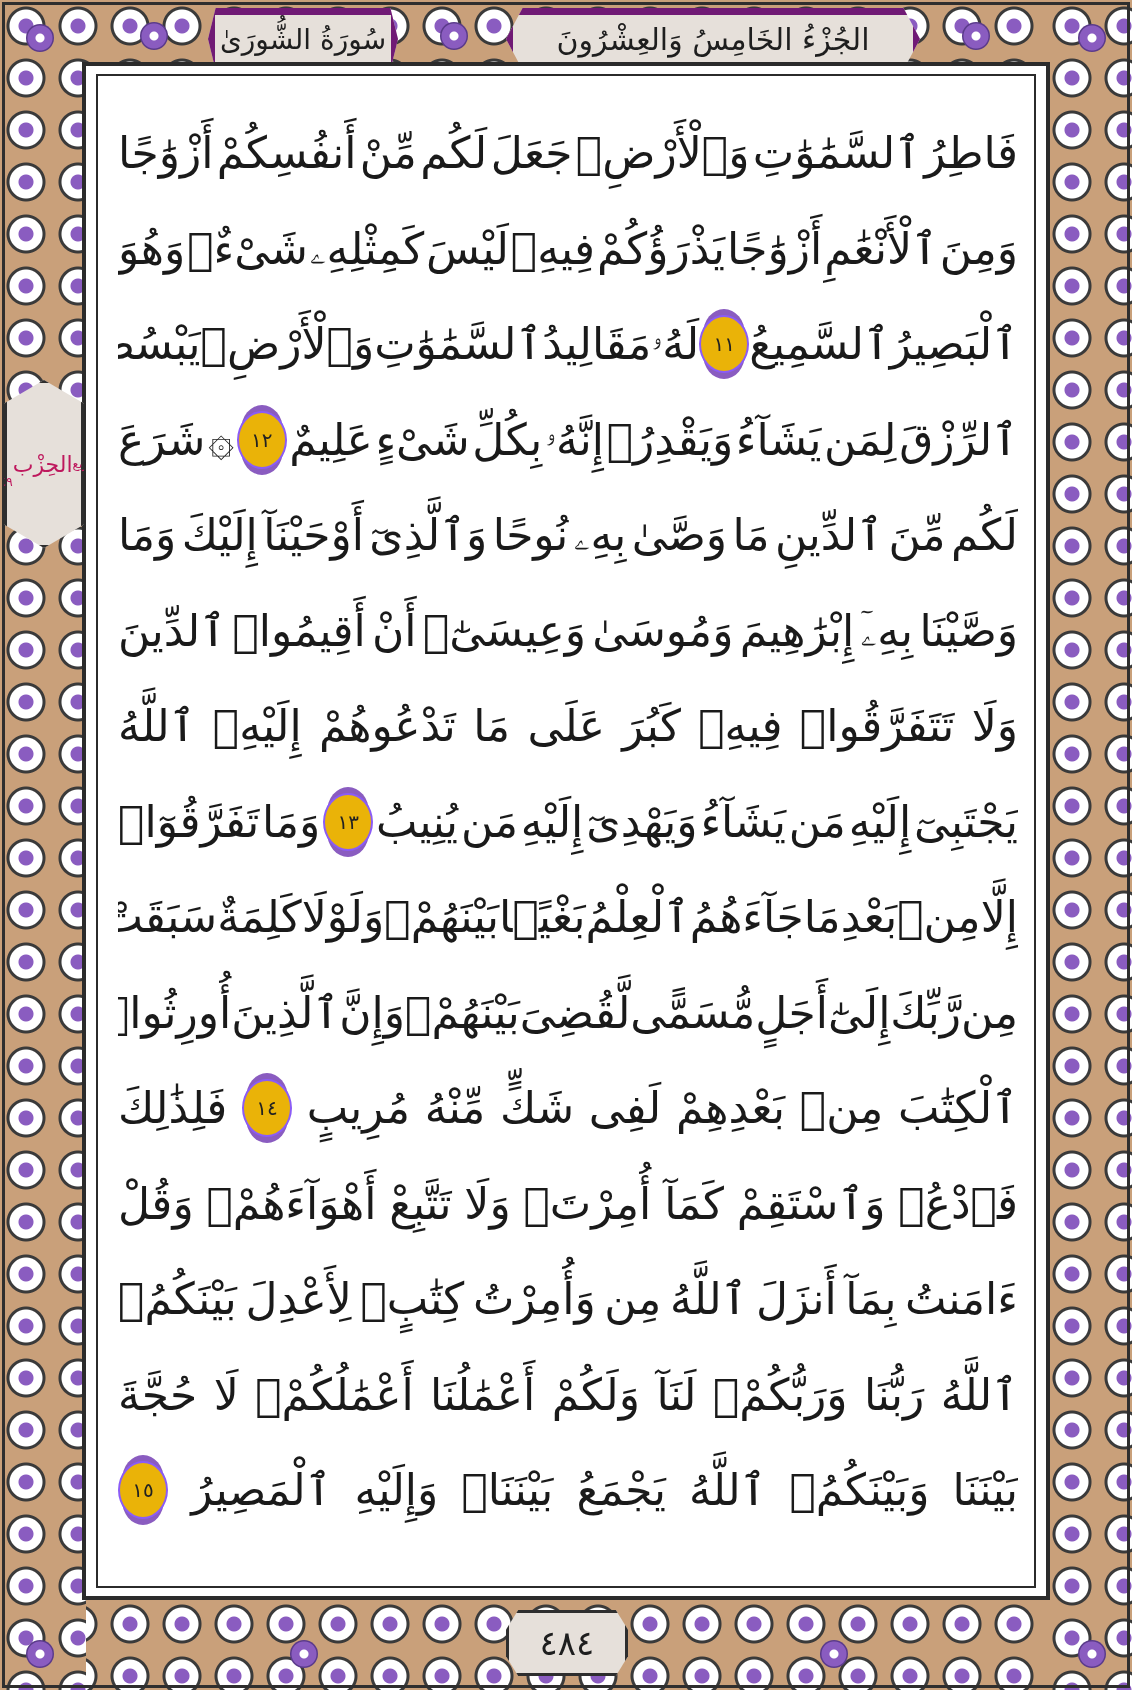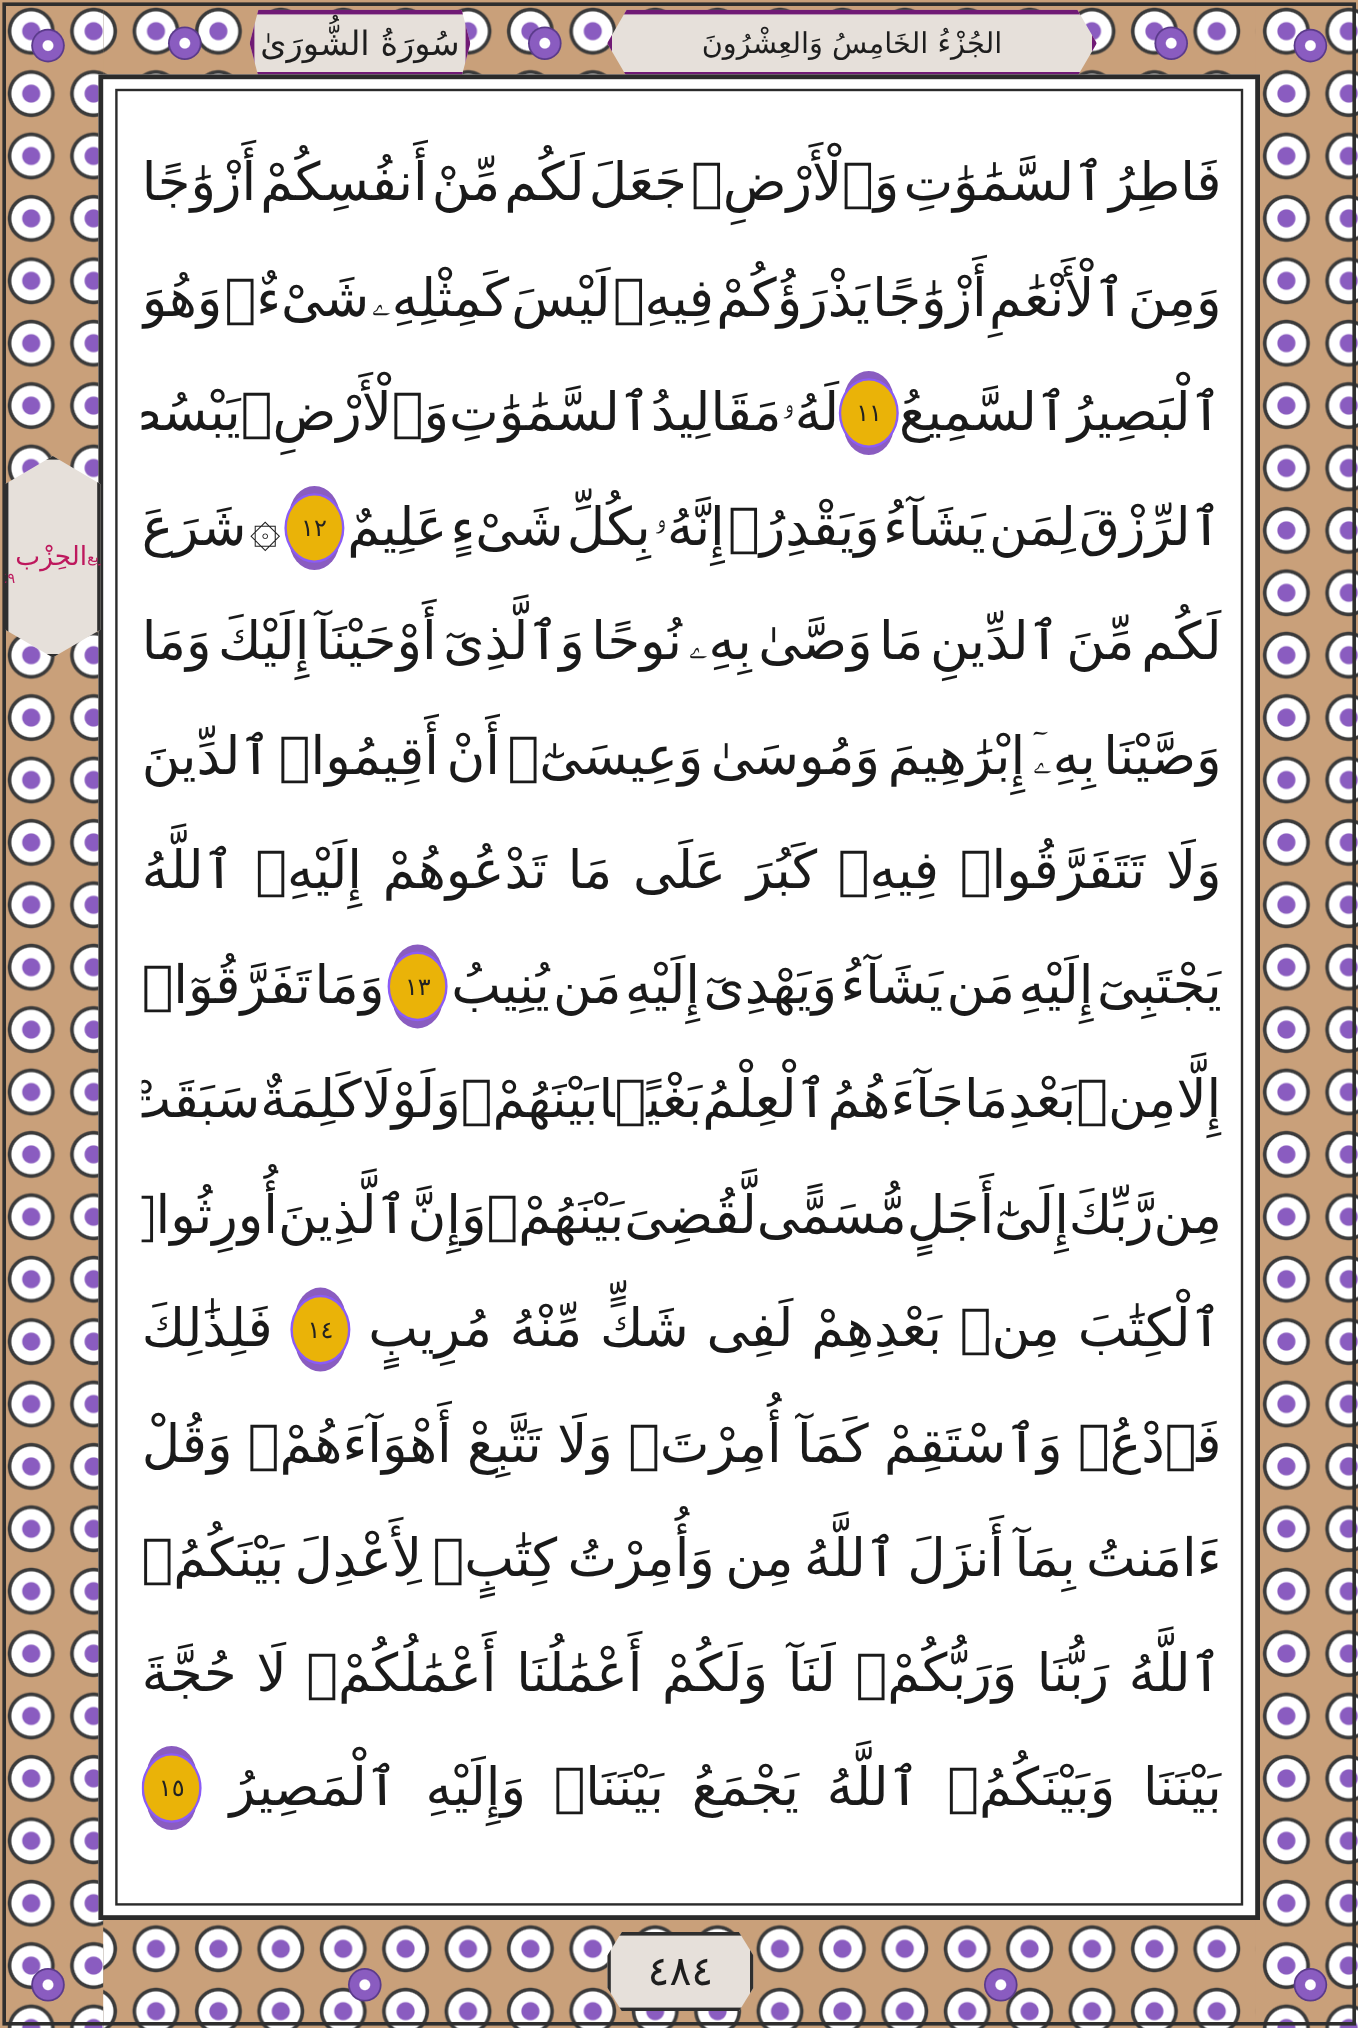--- a/index.html
+++ b/index.html
@@ -27,7 +27,7 @@
   
   .cartouche {
     position:absolute; background:#e6e0da;
-    border:4px solid #701a75;
+    border:7px solid #701a75;
     display:flex; align-items:center; justify-content:center;
     color:#1e1e1e;
     clip-path: polygon(4% 0, 96% 0, 100% 50%, 96% 100%, 4% 100%, 0 50%);

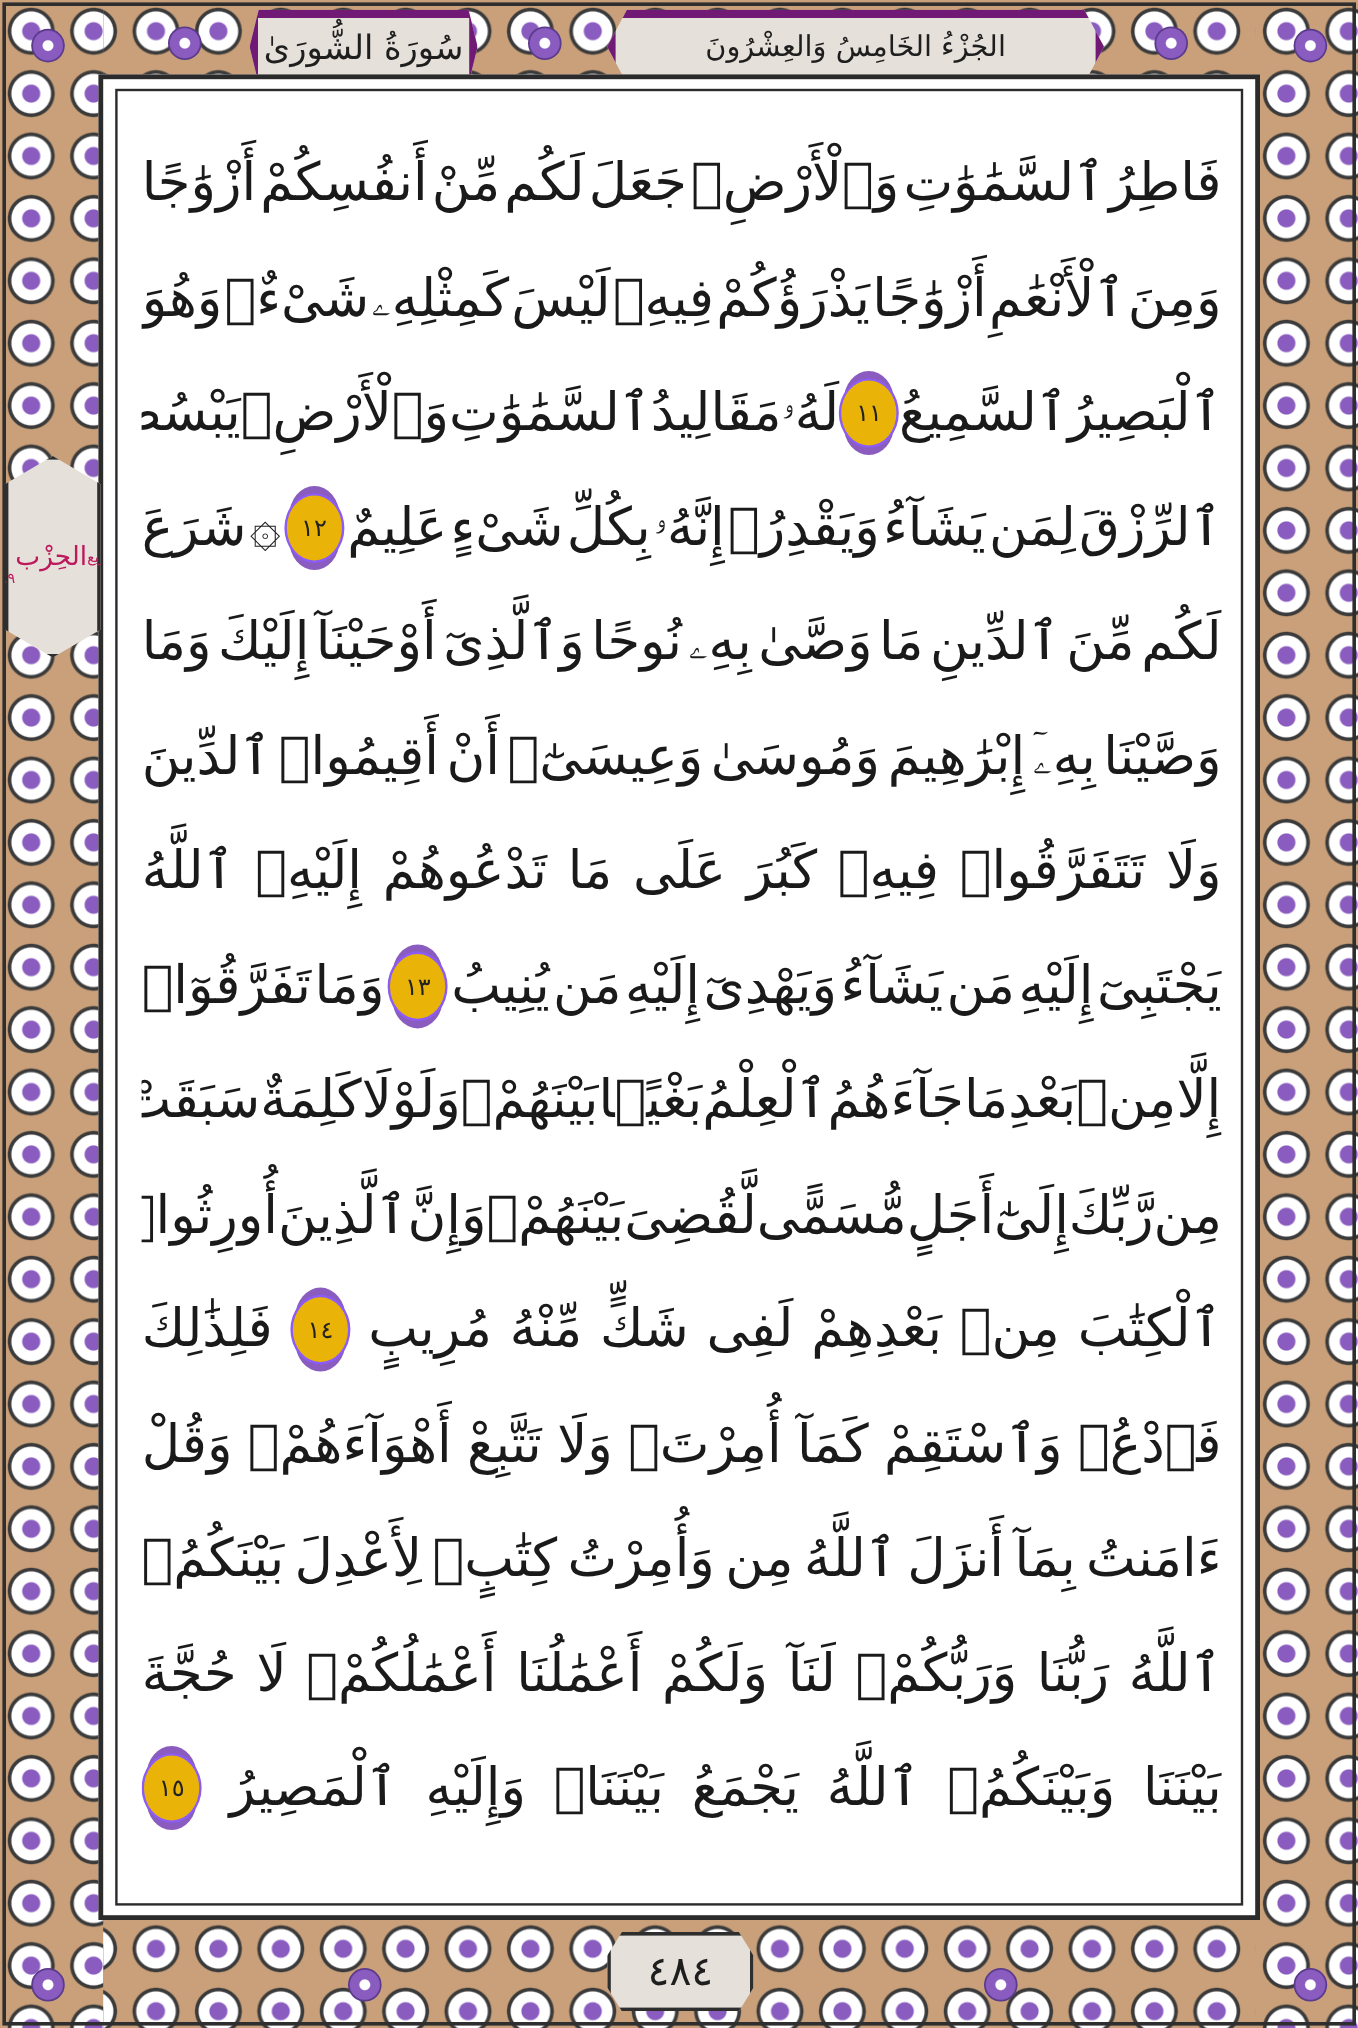--- a/index.html
+++ b/index.html
@@ -36,7 +36,7 @@
     direction:rtl; font-family:"DejaVu Sans", sans-serif;
   }
   .hdr-surah { left:208px; top:8px; width:176px; height:48px; font-size:28px; }
-  .hdr-juz   { left:506px; top:8px; width:400px; height:48px; font-size:24px; }
+  .hdr-juz   { left:506px; top:8px; width:400px; height:48px; font-size:30px; }
   
   .frame-outer {
     position:absolute; left:82px; top:62px; width:968px; height:1538px;

